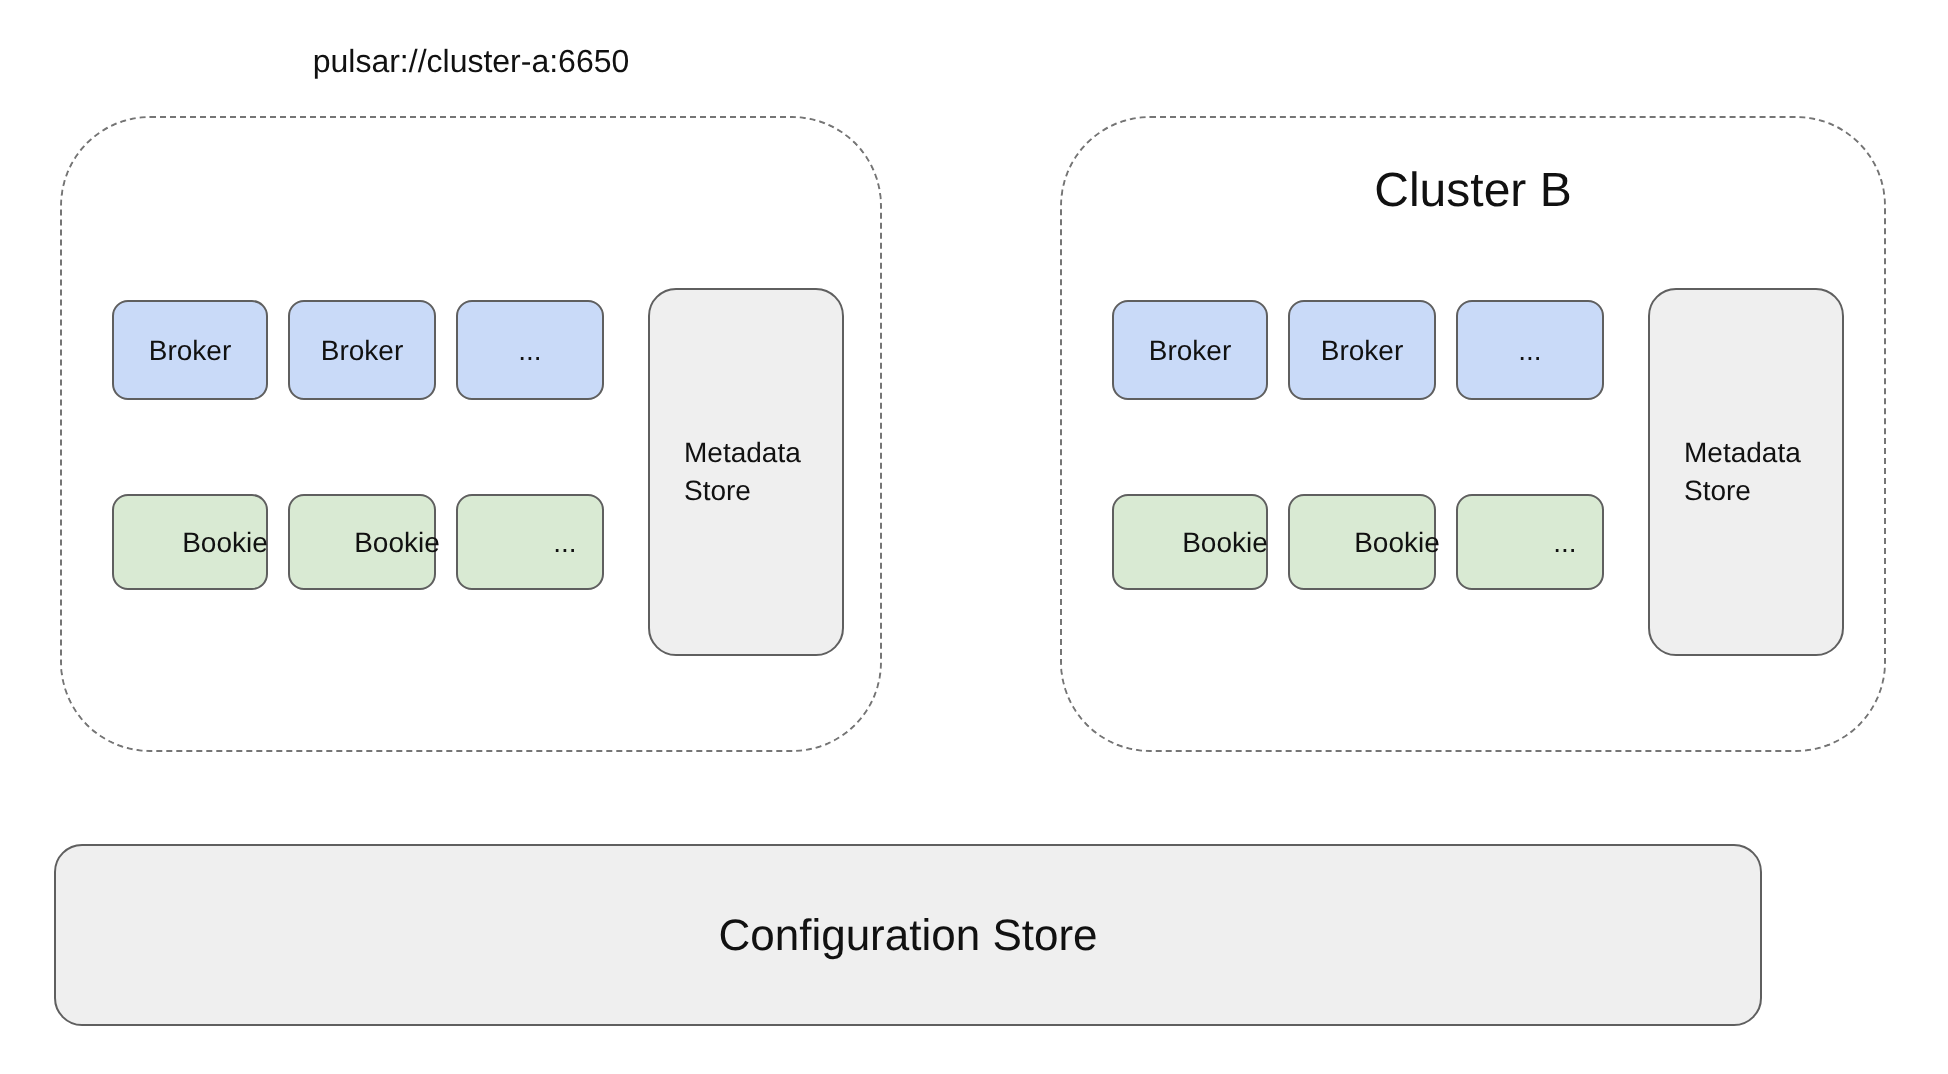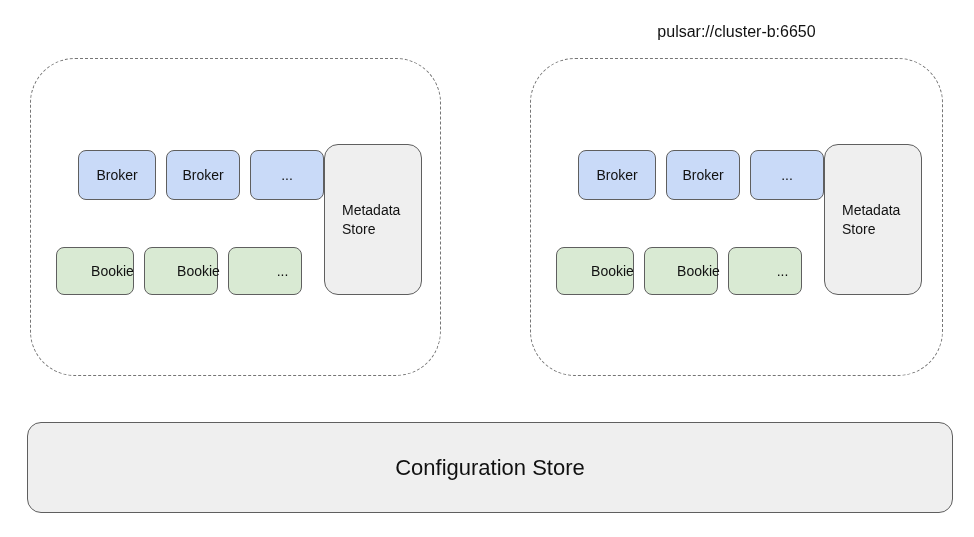--- a/index.html
+++ b/index.html
@@ -97,6 +97,7 @@
 
 <div class="canvas">
 
+  <div class="url-label" id="url-a">pulsar://cluster-a:6650</div>
 
   <div class="url-label" id="url-b">pulsar://cluster-b:6650</div>
 

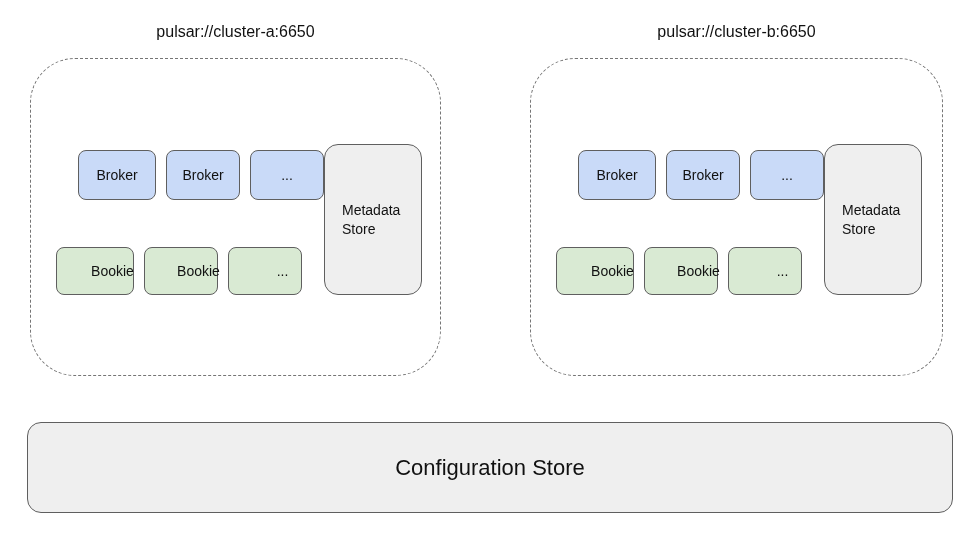--- a/index.html
+++ b/index.html
@@ -99,7 +99,6 @@
 
   <div class="url-label" id="url-a">pulsar://cluster-a:6650</div>
 
-  <div class="url-label" id="url-b">pulsar://cluster-b:6650</div>
 
   <div class="cluster" id="cluster-a">
 

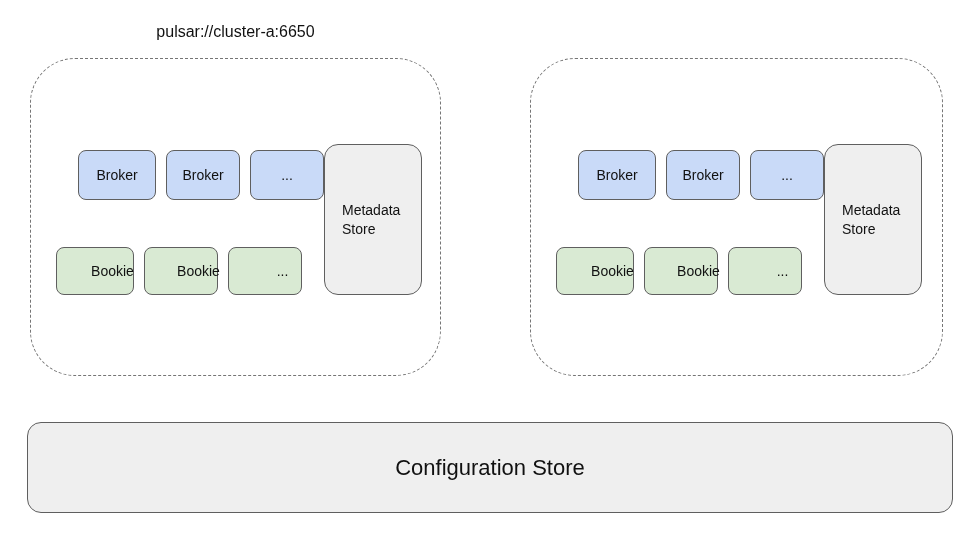--- a/index.html
+++ b/index.html
@@ -114,6 +114,7 @@
   </div>
 
   <div class="cluster" id="cluster-b">
+    <div class="cluster-title">Cluster B</div>
 
     <div class="node broker pos-0">Broker</div>
     <div class="node broker pos-1">Broker</div>

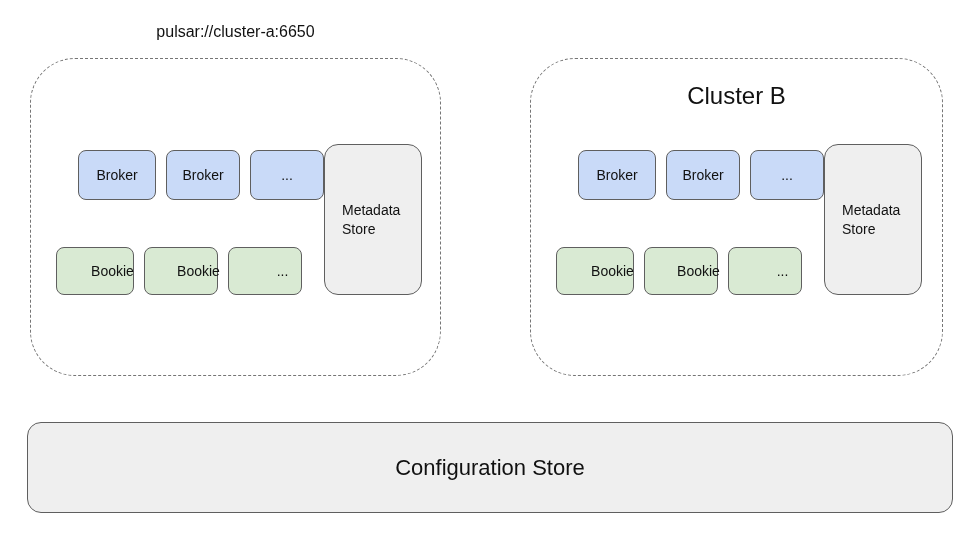--- a/index.html
+++ b/index.html
@@ -56,7 +56,7 @@
     font-size: 14px;
     box-sizing: border-box;
   }
-  .broker { background: var(--broker-fill, #c9daf8); top: 91px;  height: 50px; margin-left: 22px; }
+  .broker { background: var(--broker-fill, #c9daf8); top: 91px;  height: 50px; }
   .bookie { background: var(--bookie-fill, #d9ead3); top: 188px; height: 48px; padding-left: 35px; }
   .pos-0 { left: 25px;  width: 78px; }
   .pos-1 { left: 113px; width: 74px; }

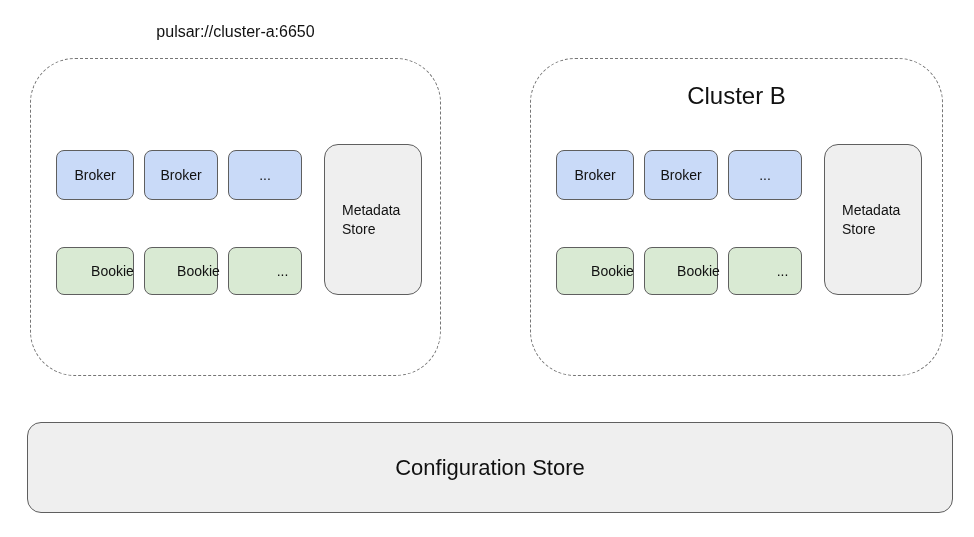--- a/index.html
+++ b/index.html
@@ -67,7 +67,7 @@
     left: 293px;
     top: 85px;
     width: 98px;
-    height: 151px;
+    height: 184px;
     border-radius: 14px;
     justify-content: flex-start;
     text-align: left;

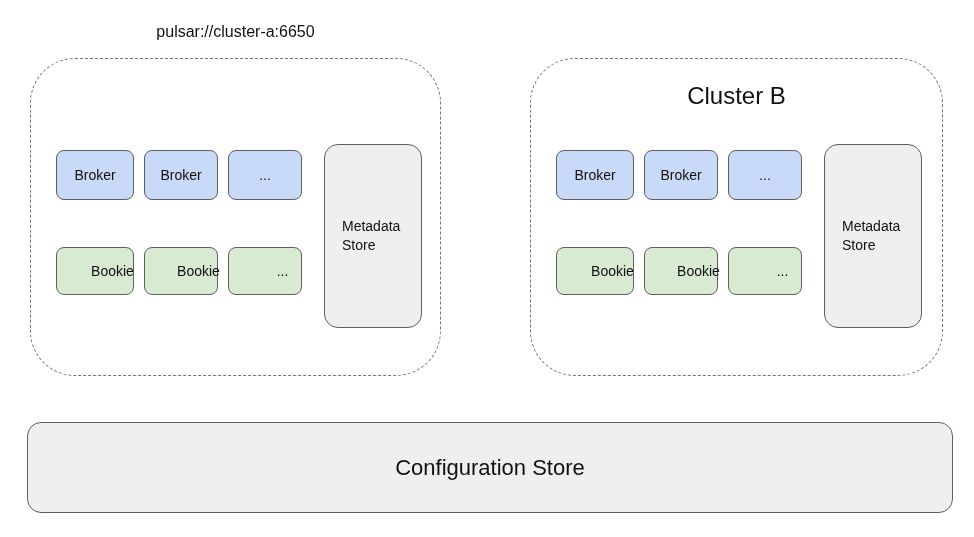--- a/index.html
+++ b/index.html
@@ -80,7 +80,7 @@
     position: absolute;
     left: 27px;
     top: 422px;
-    width: 926px;
+    width: 854px;
     height: 91px;
     background: var(--store-fill, #efefef);
     border: 1.6px solid var(--node-border, #5f5f5f);

